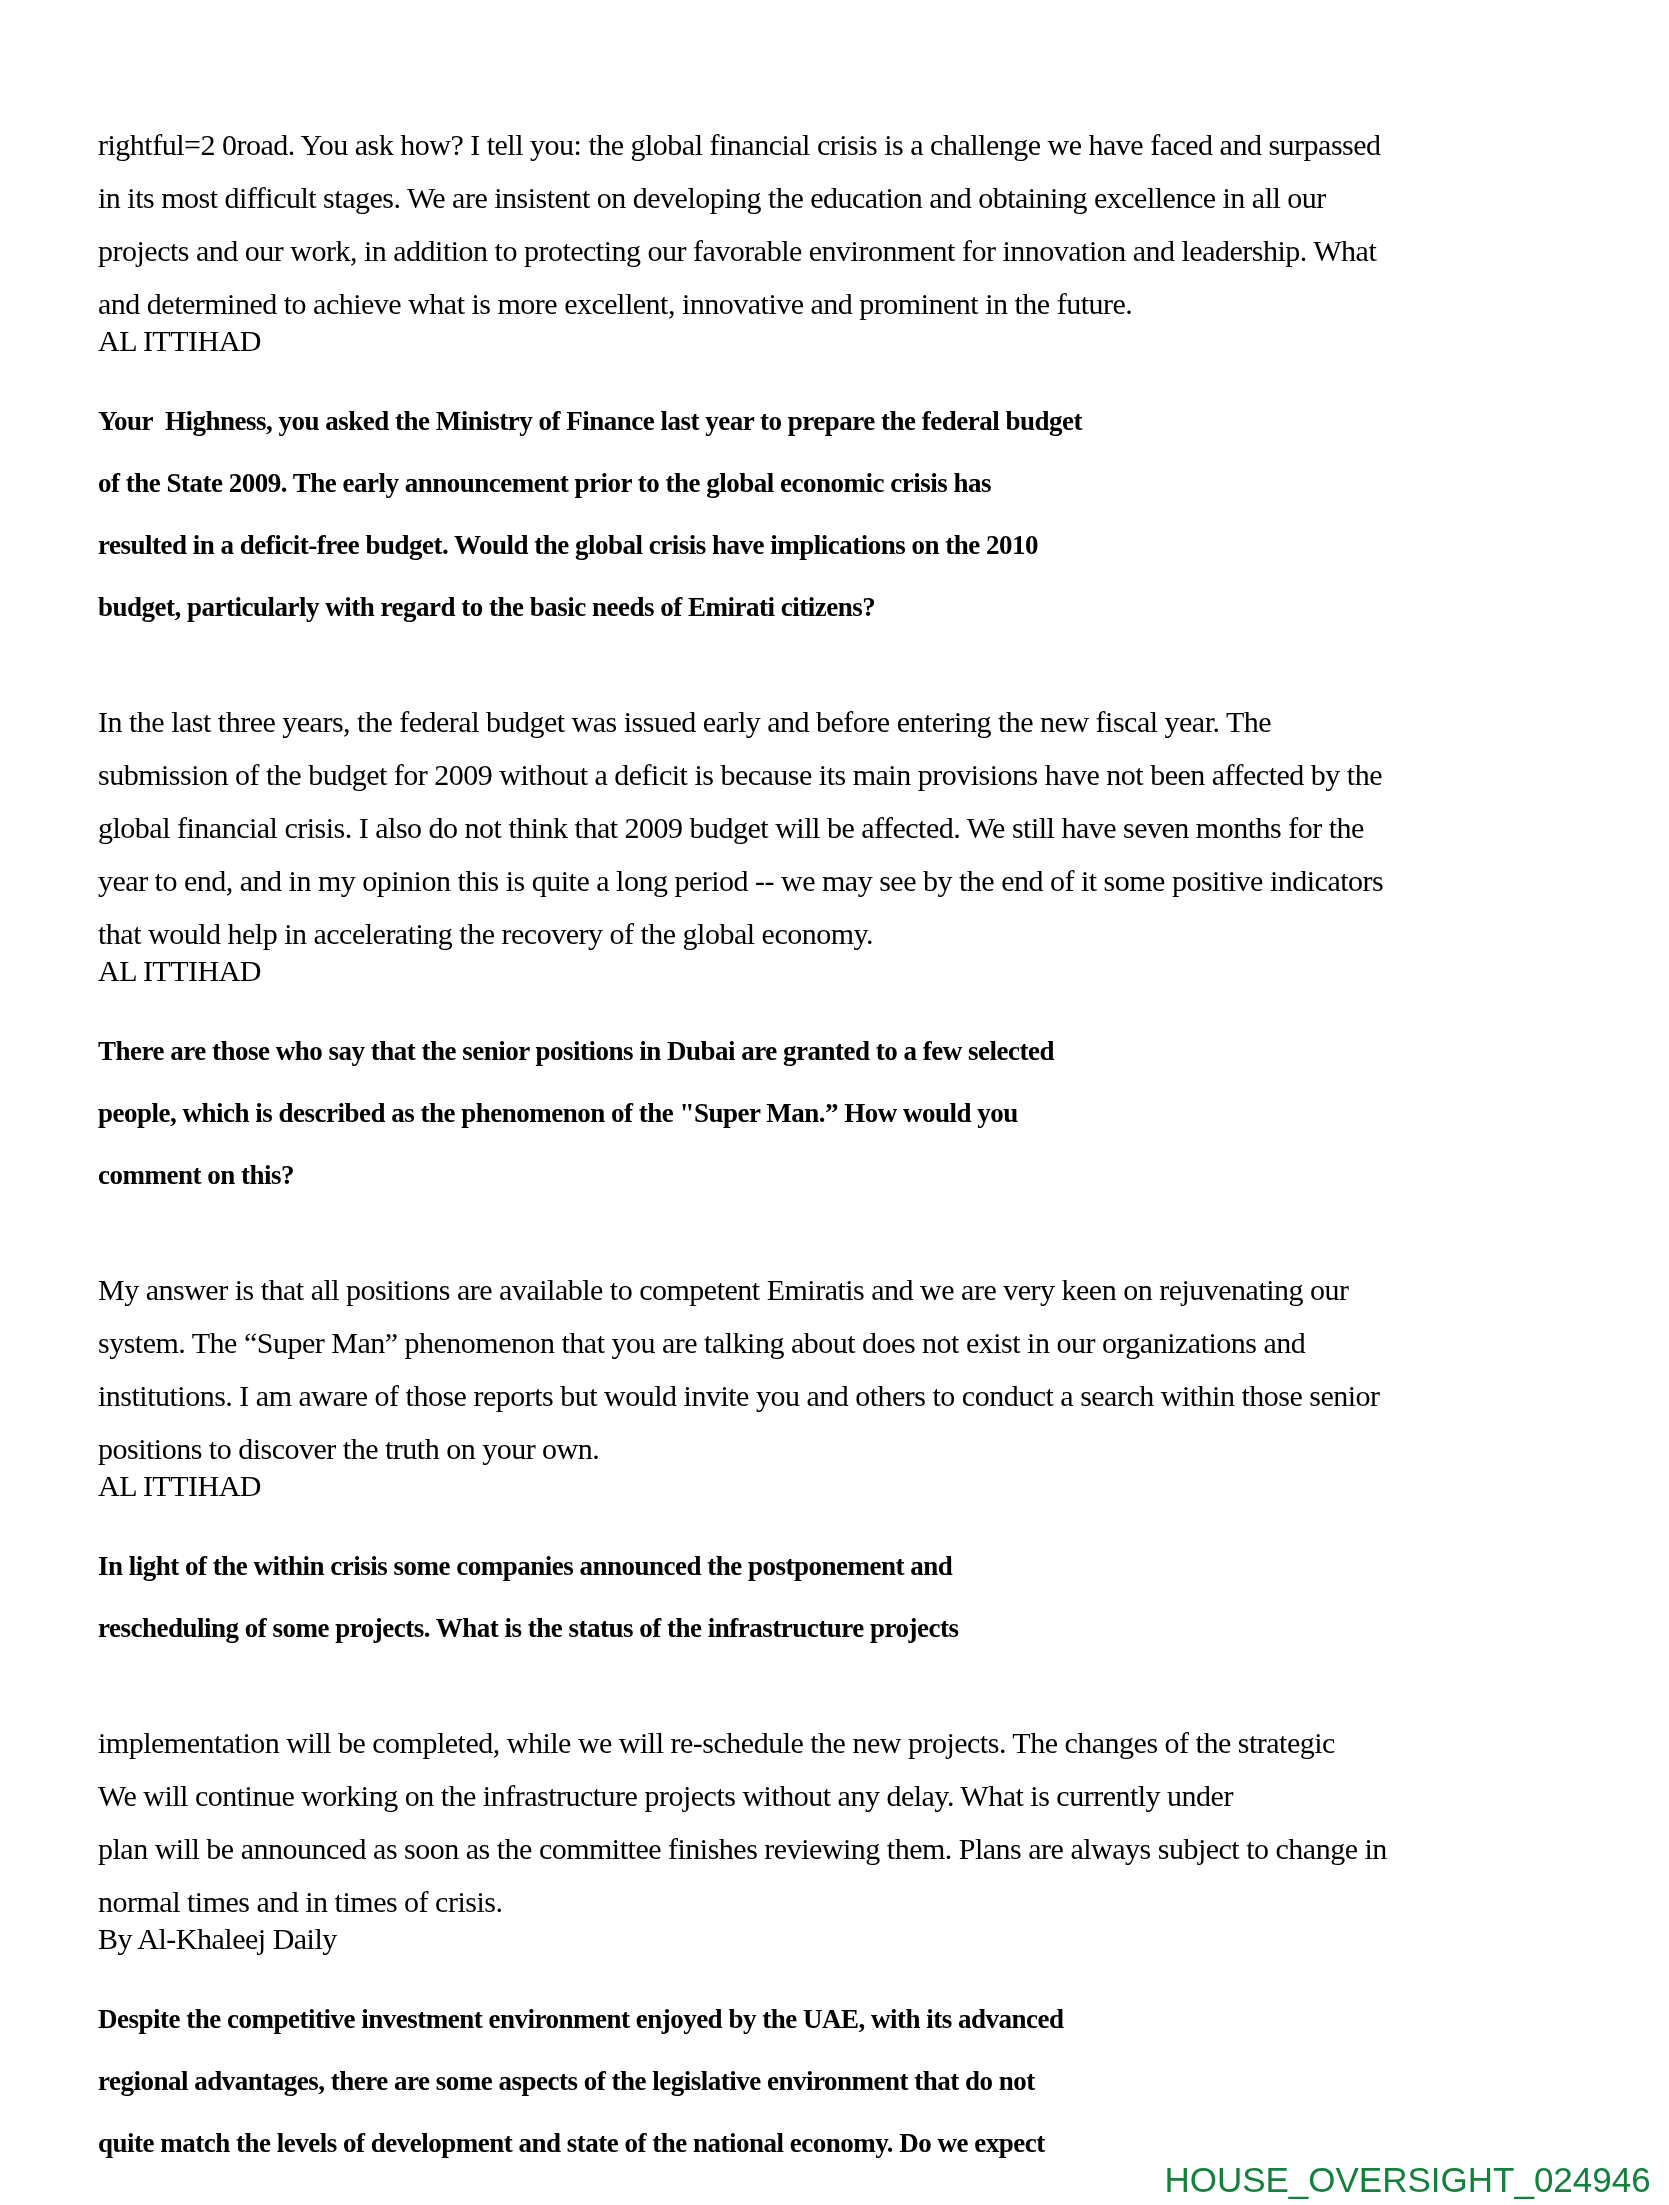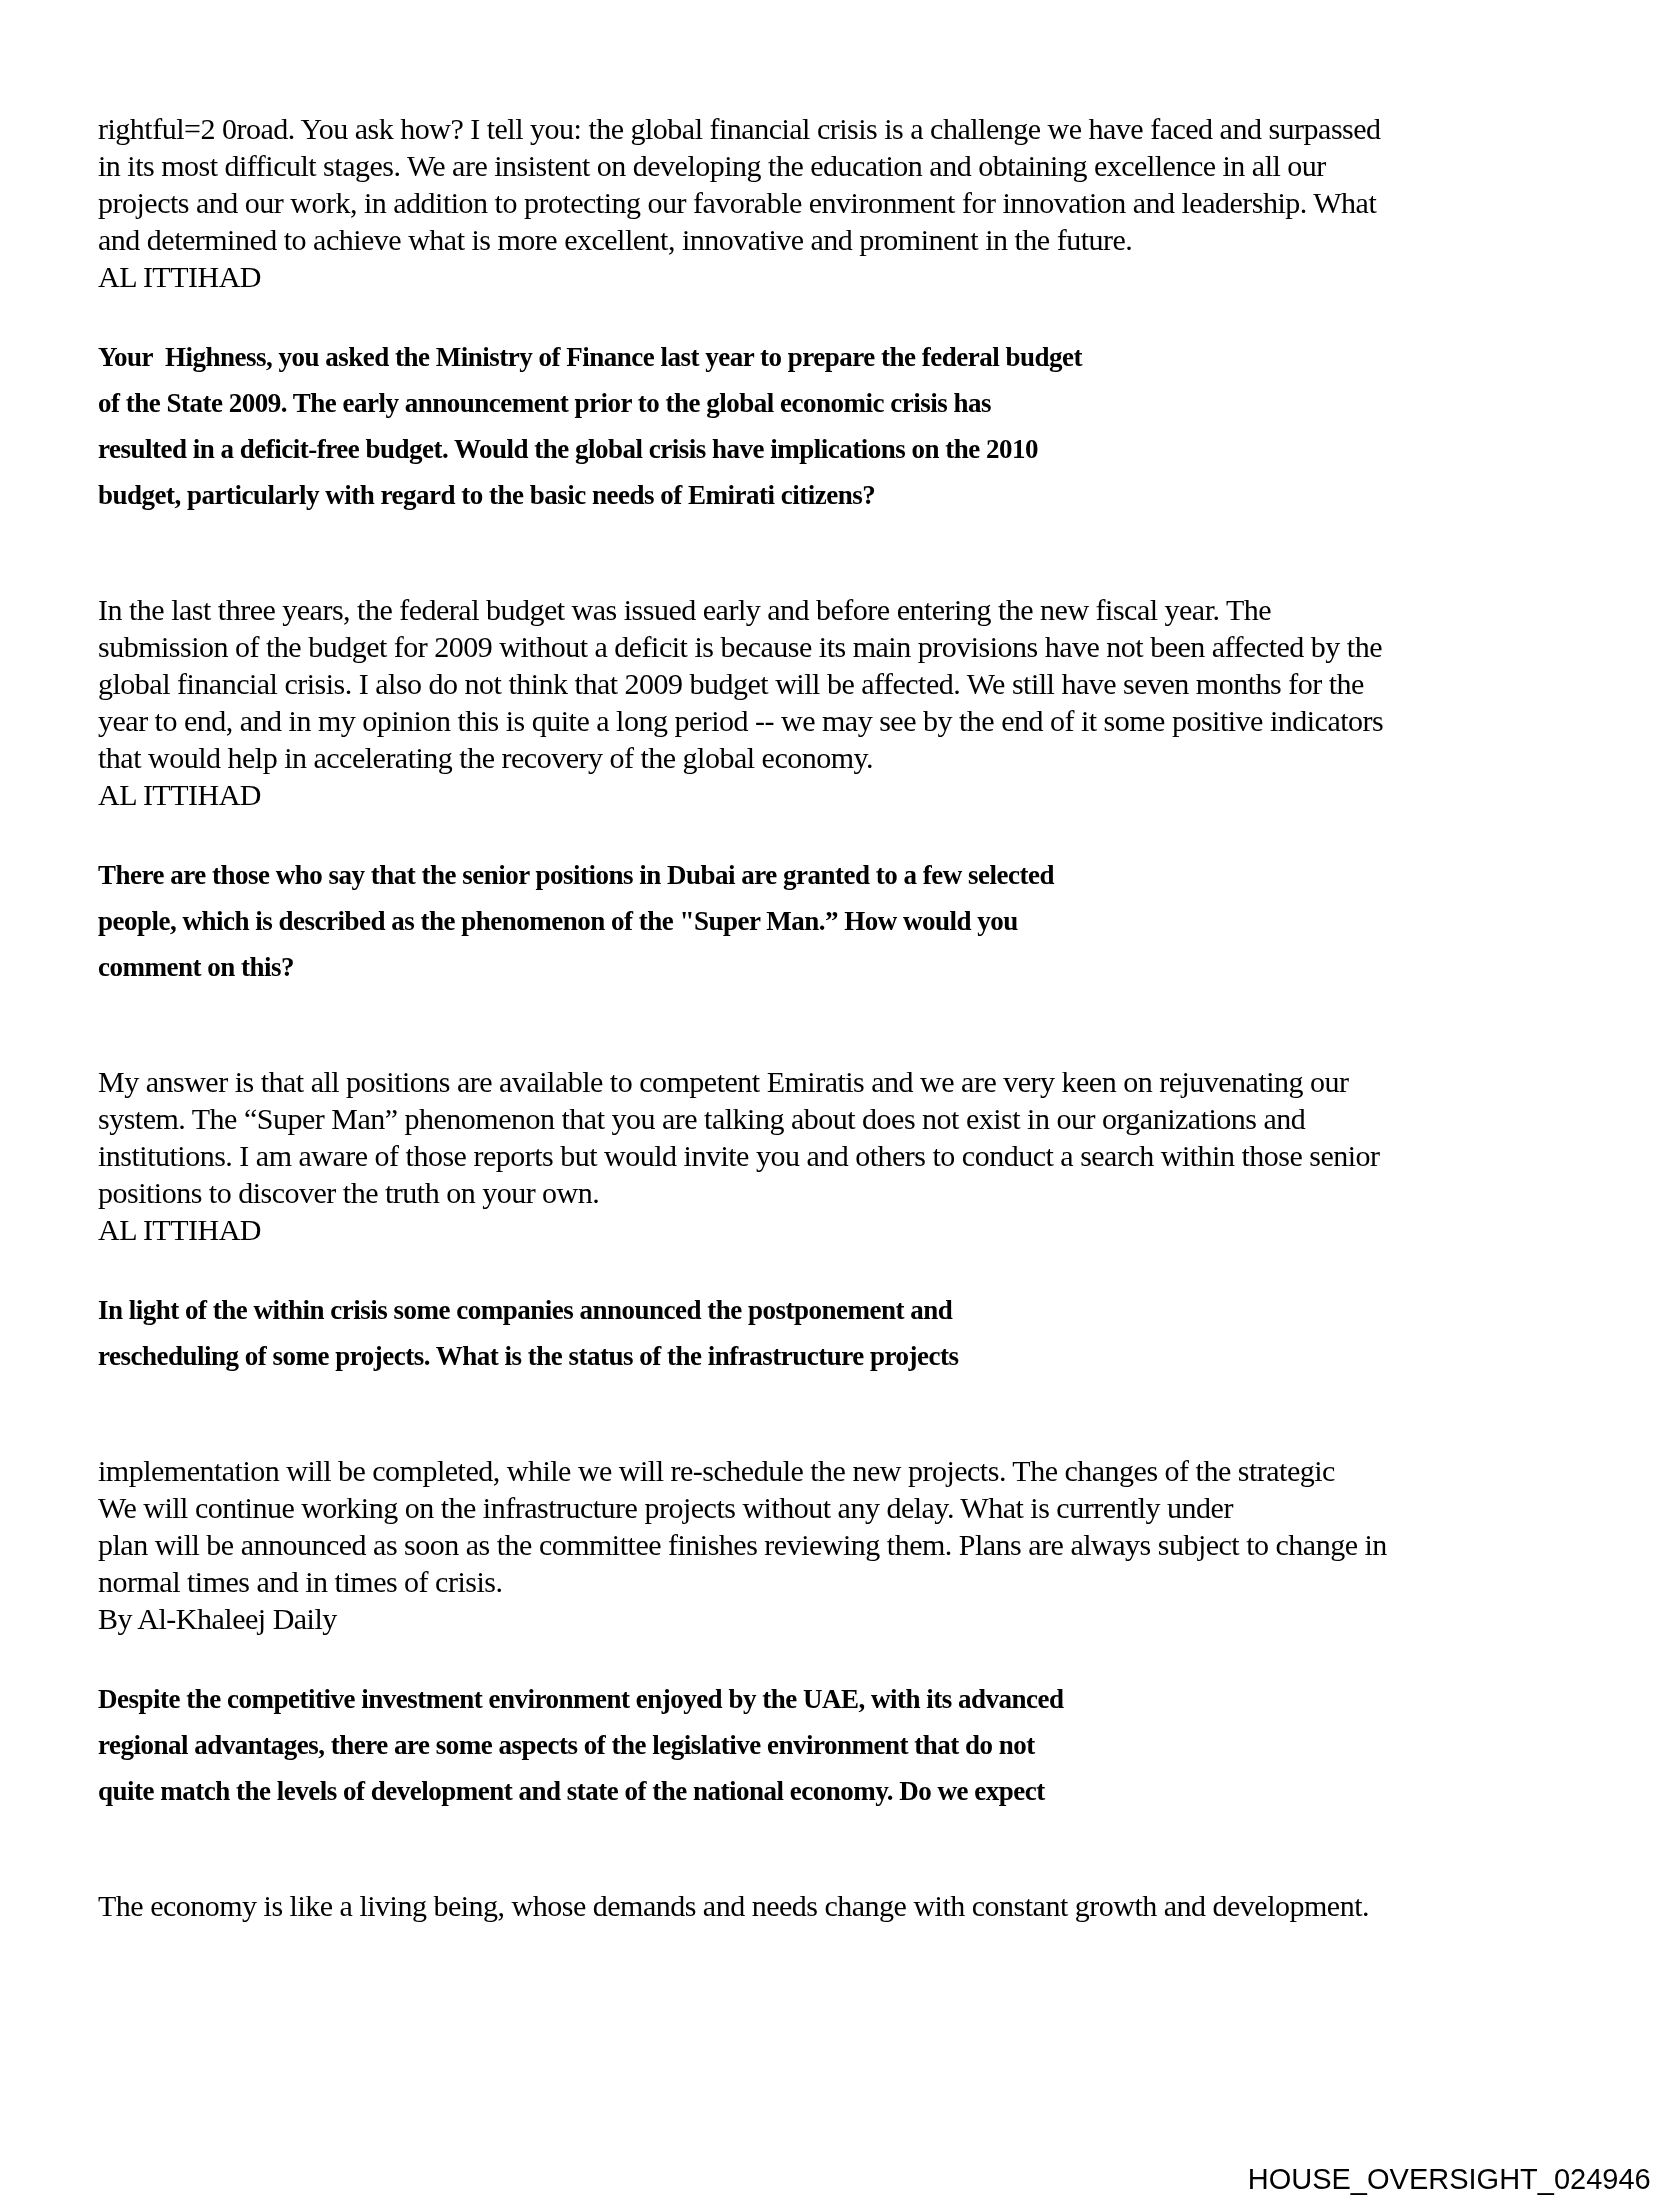--- a/index.html
+++ b/index.html
@@ -43,6 +43,7 @@
   }
   .line {
     white-space: pre;
+    margin-top: 16px;
   }
   .attribution {
     white-space: pre;

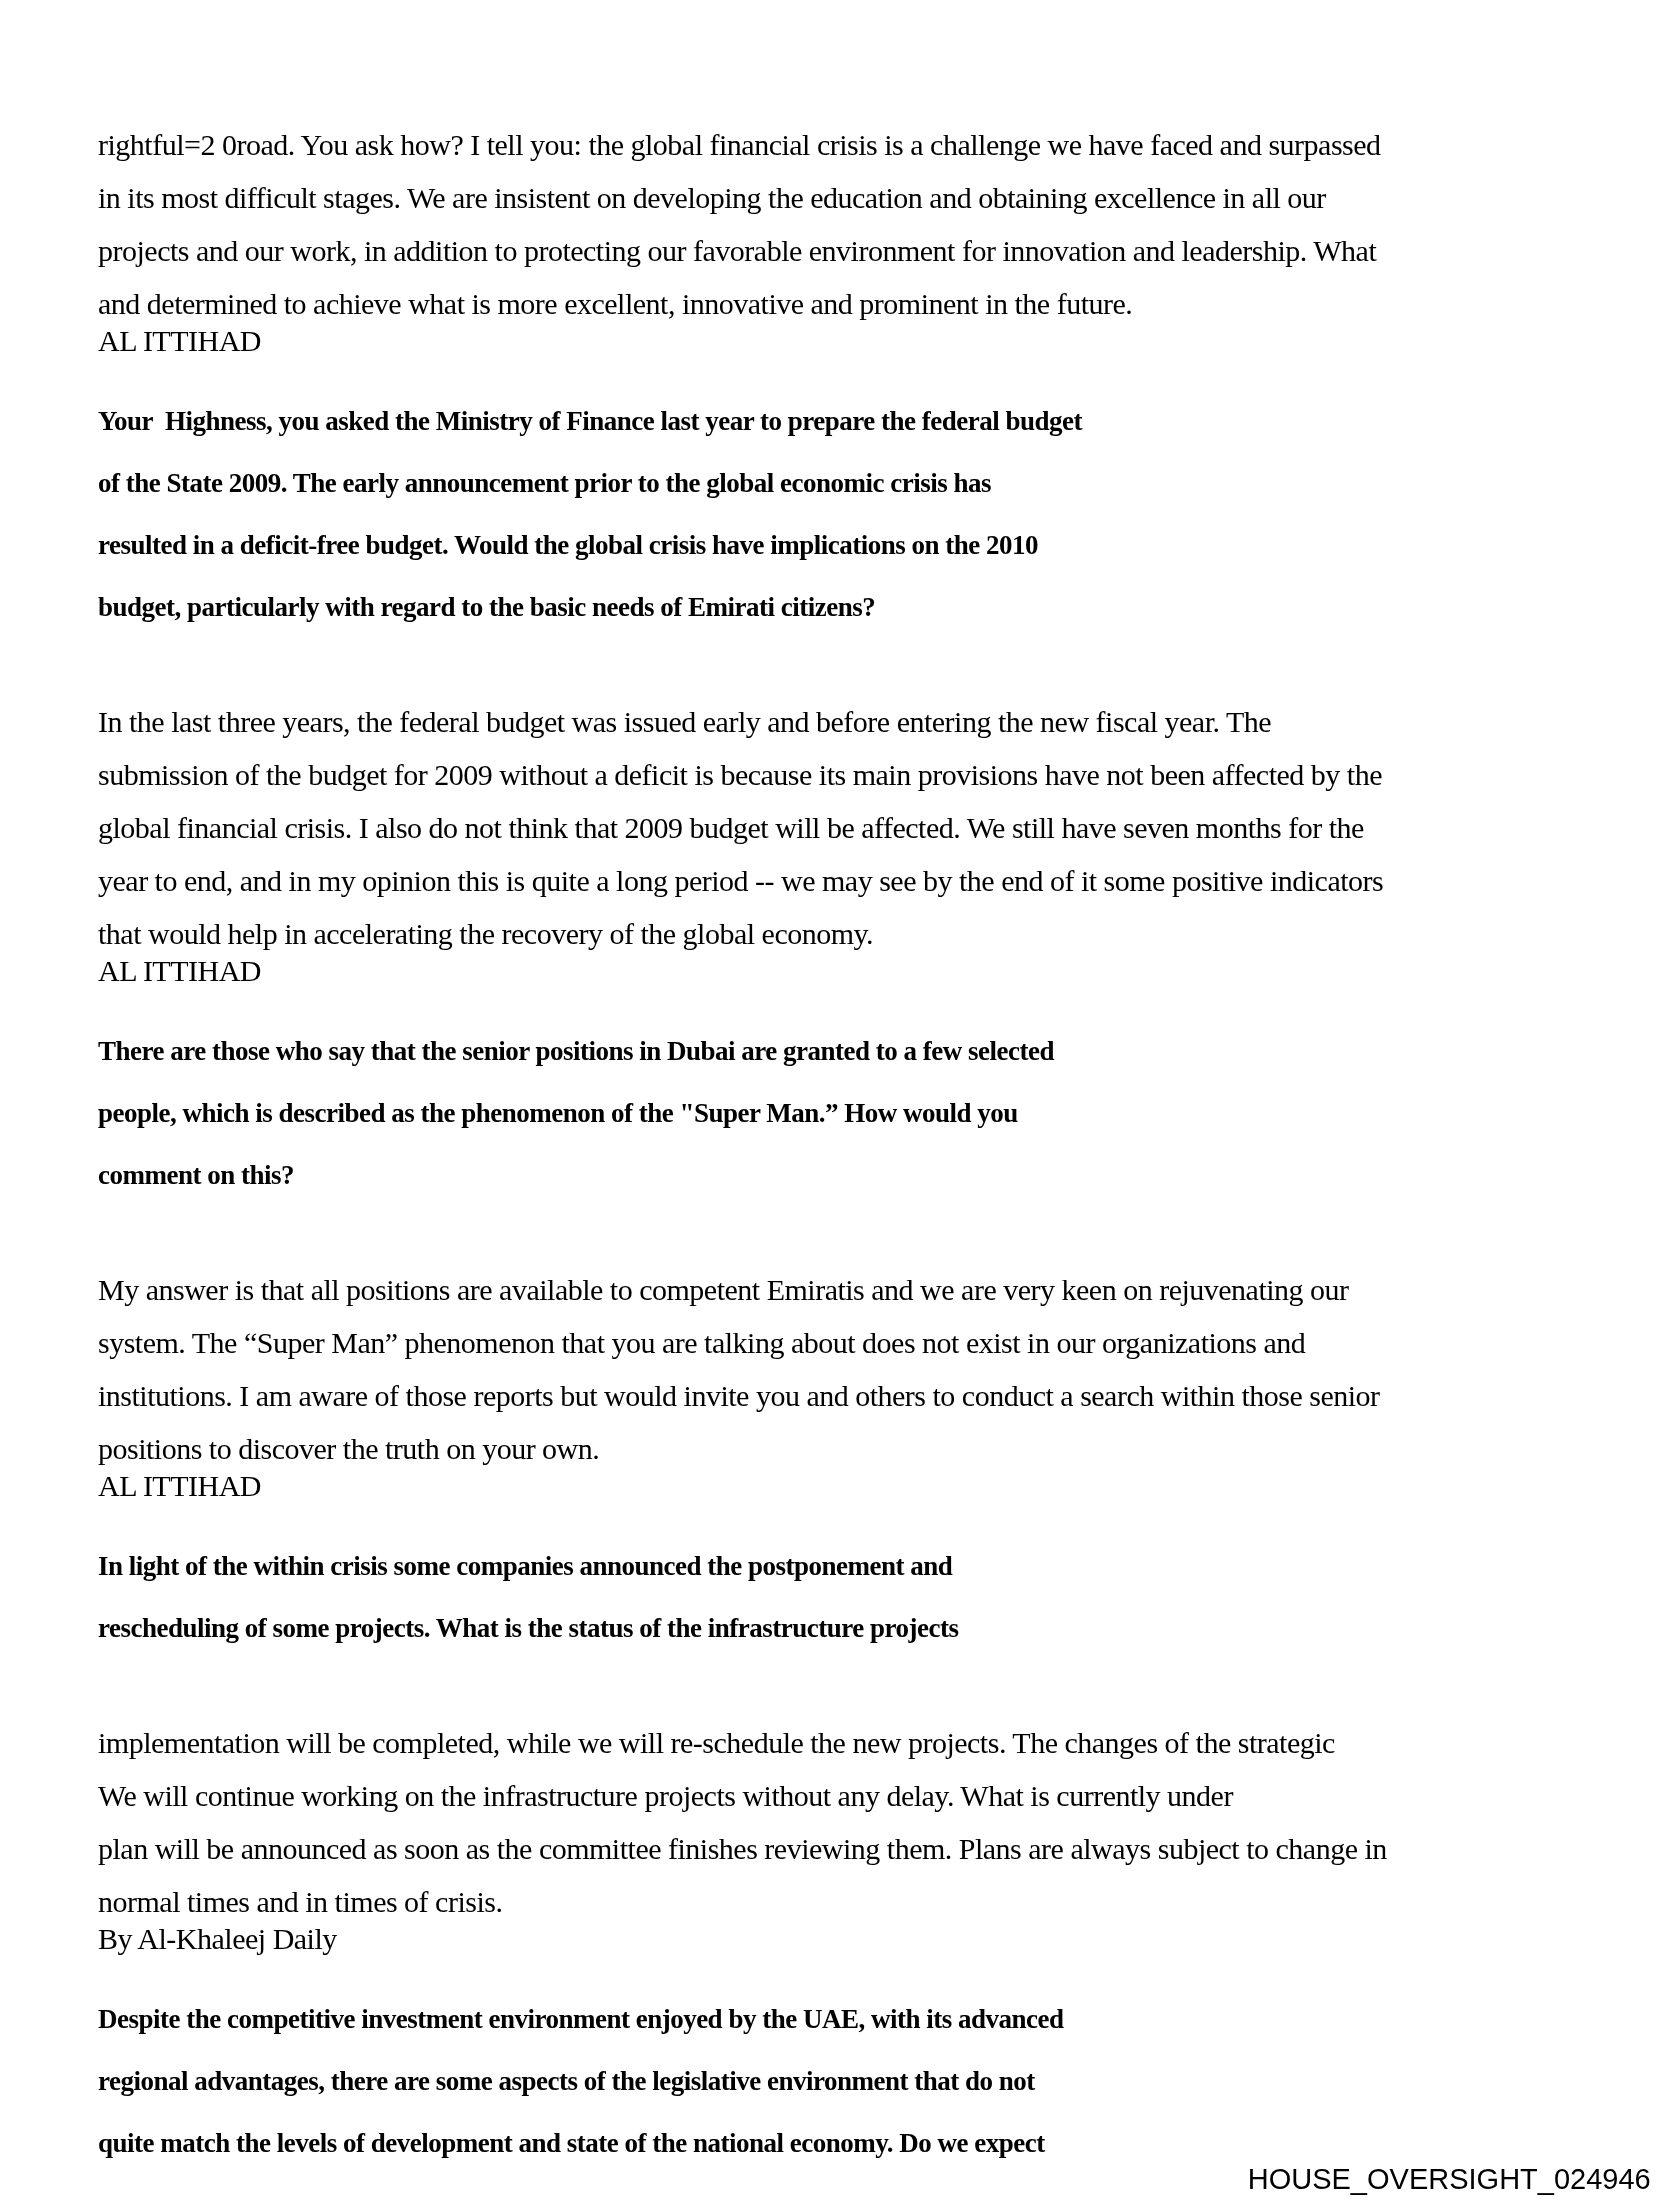--- a/index.html
+++ b/index.html
@@ -53,9 +53,9 @@
     top: 2163px;
     right: 18.3px;
     font-family: "Liberation Sans", "DejaVu Sans", sans-serif;
-    font-size: 29px;
+    font-size: 35px;
     line-height: 33px;
-    color: #000000;
+    color: #15803d;
     white-space: pre;
   }
 </style>

